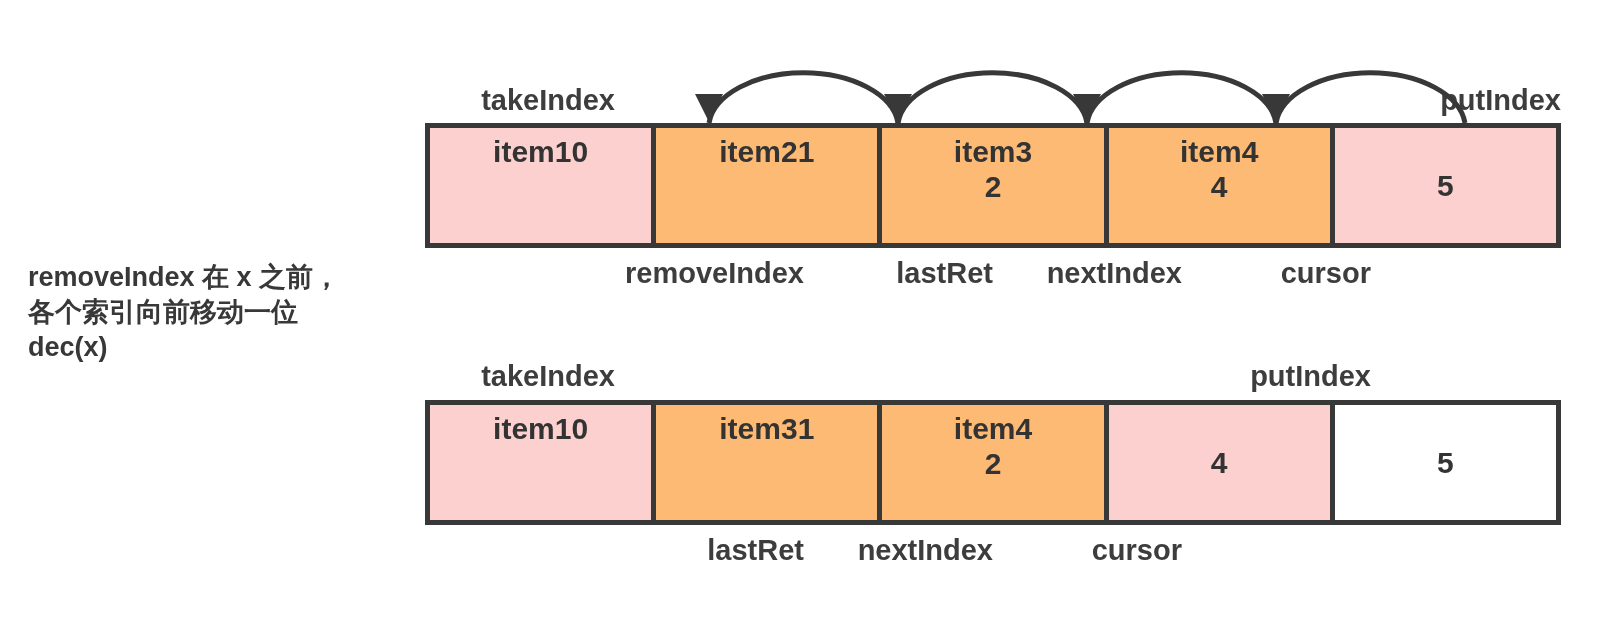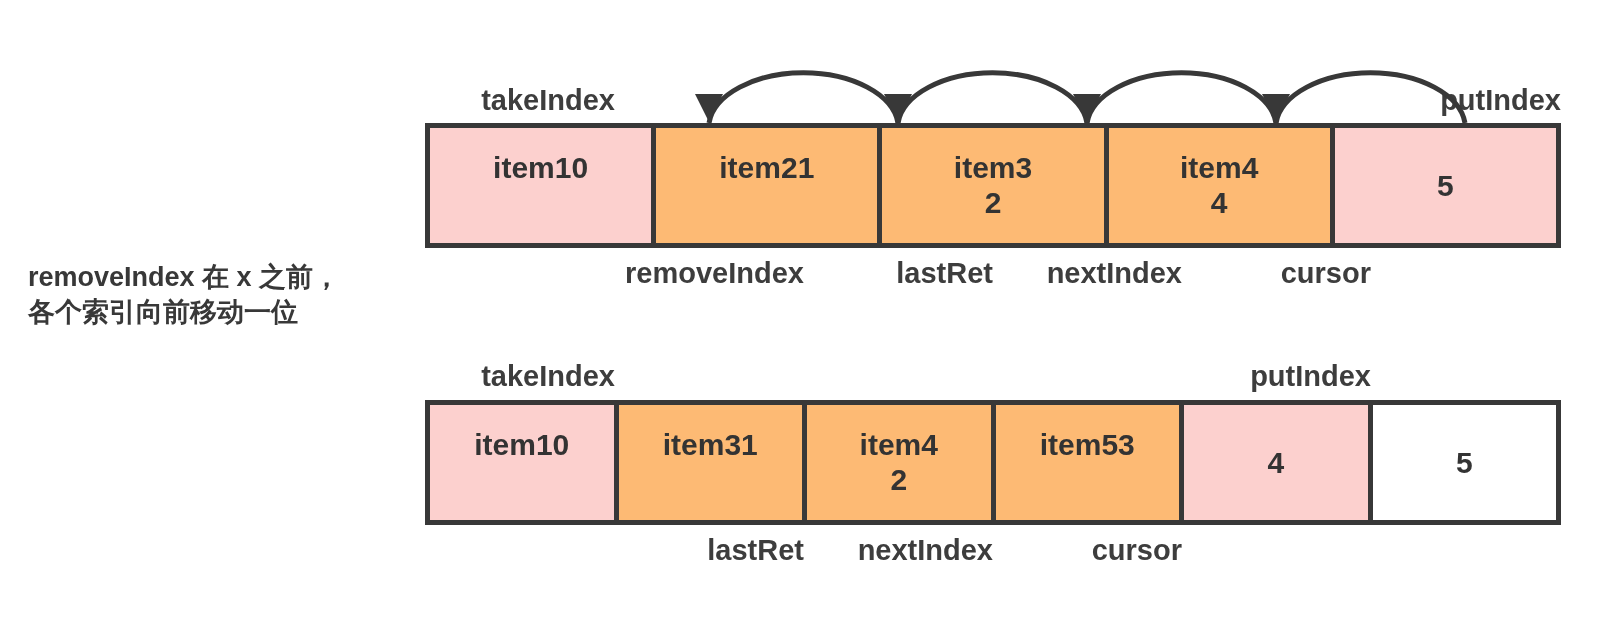--- a/index.html
+++ b/index.html
@@ -19,7 +19,7 @@
   .array.bottom{top:400px;}
   .cell{
     flex:1 1 0;display:flex;flex-direction:column;align-items:center;
-    padding-top:22px;box-sizing:border-box;
+    padding-top:6px;box-sizing:border-box;
     font-size:30px;line-height:35px;text-align:center;white-space:pre-line;color:#333333;
   }
   .cell + .cell{border-left:5px solid #383838;}

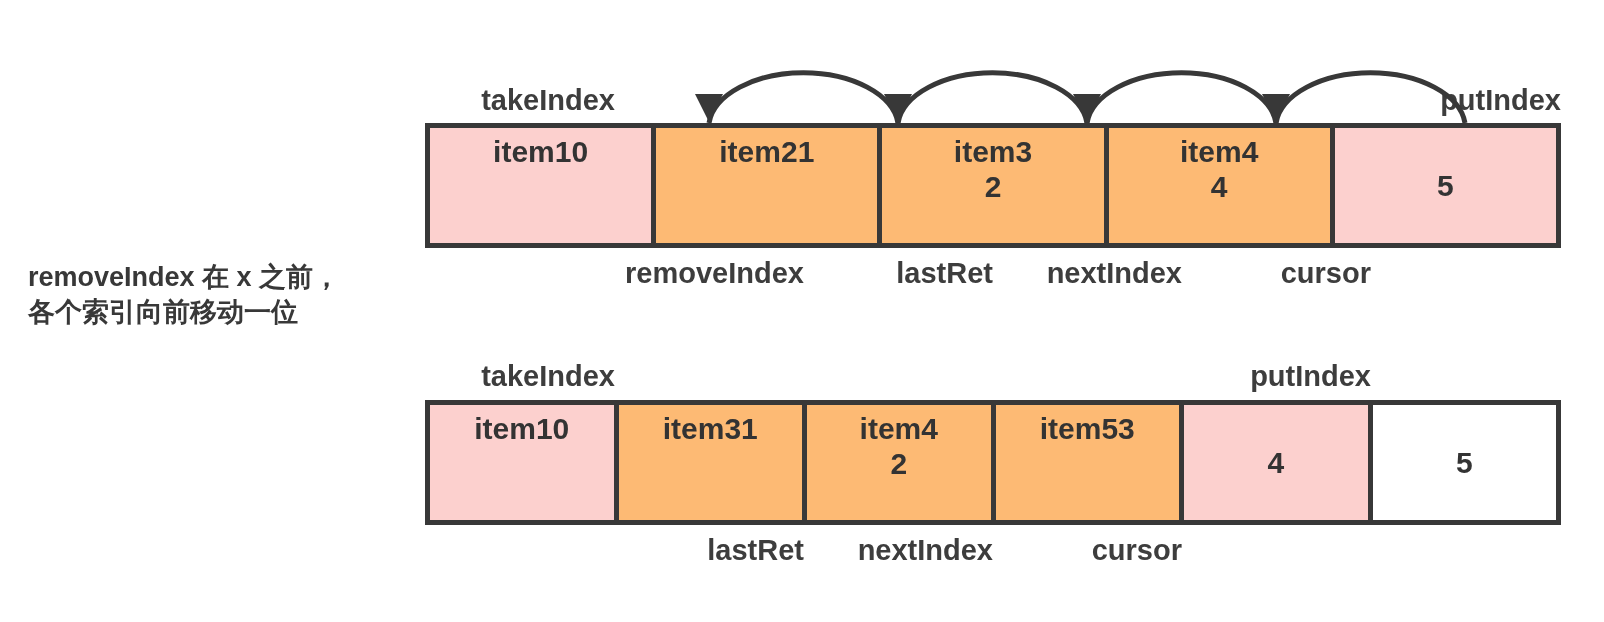--- a/index.html
+++ b/index.html
@@ -43,6 +43,7 @@
 <div class="note">
   <div>removeIndex 在 x 之前，</div>
   <div>各个索引向前移动一位</div>
+  <div>dec(x)</div>
 </div>
 
 <div class="lbl row1-above" style="left:425px">takeIndex</div>

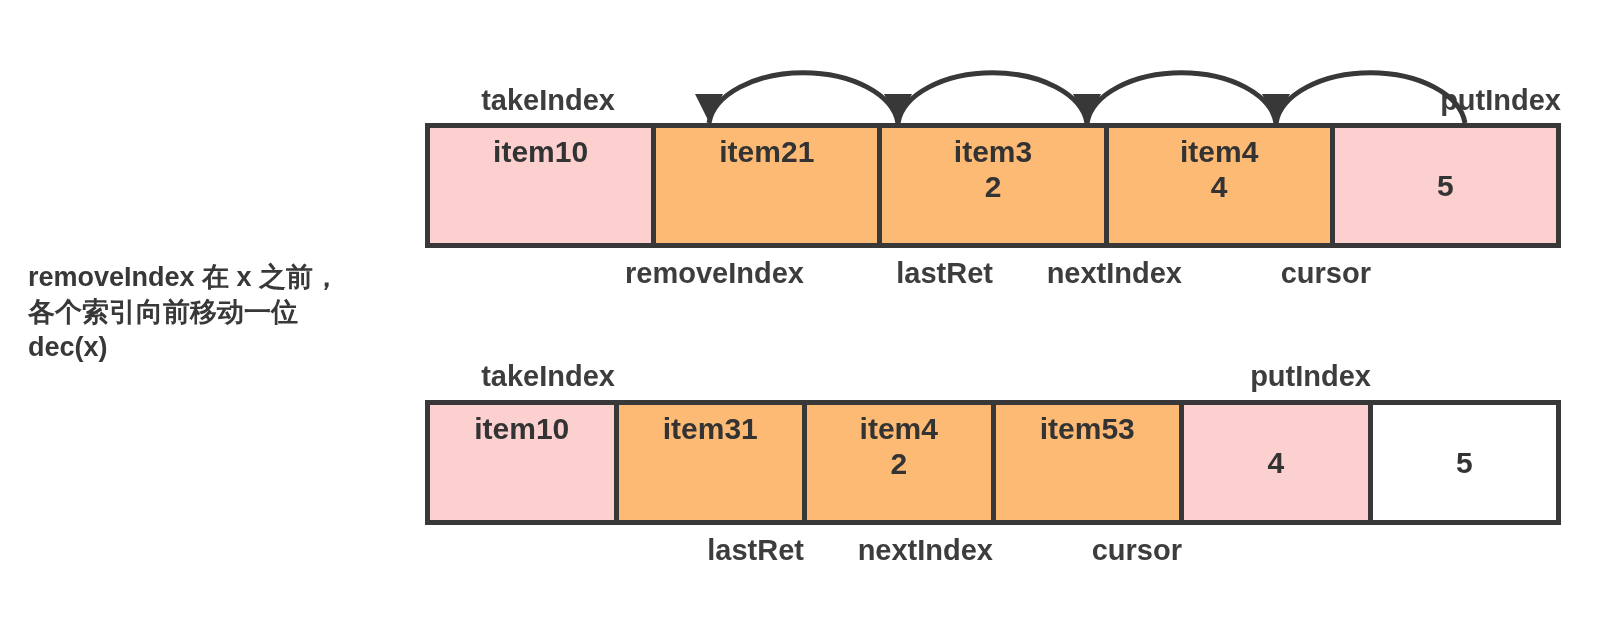--- a/index.html
+++ b/index.html
@@ -72,7 +72,6 @@
   <div class="cell cyan">item31</div>
   <div class="cell cyan">item4
 2</div>
-  <div class="cell cyan">item53</div>
   <div class="cell pink mid">4</div>
   <div class="cell white mid">5</div>
 </div>

